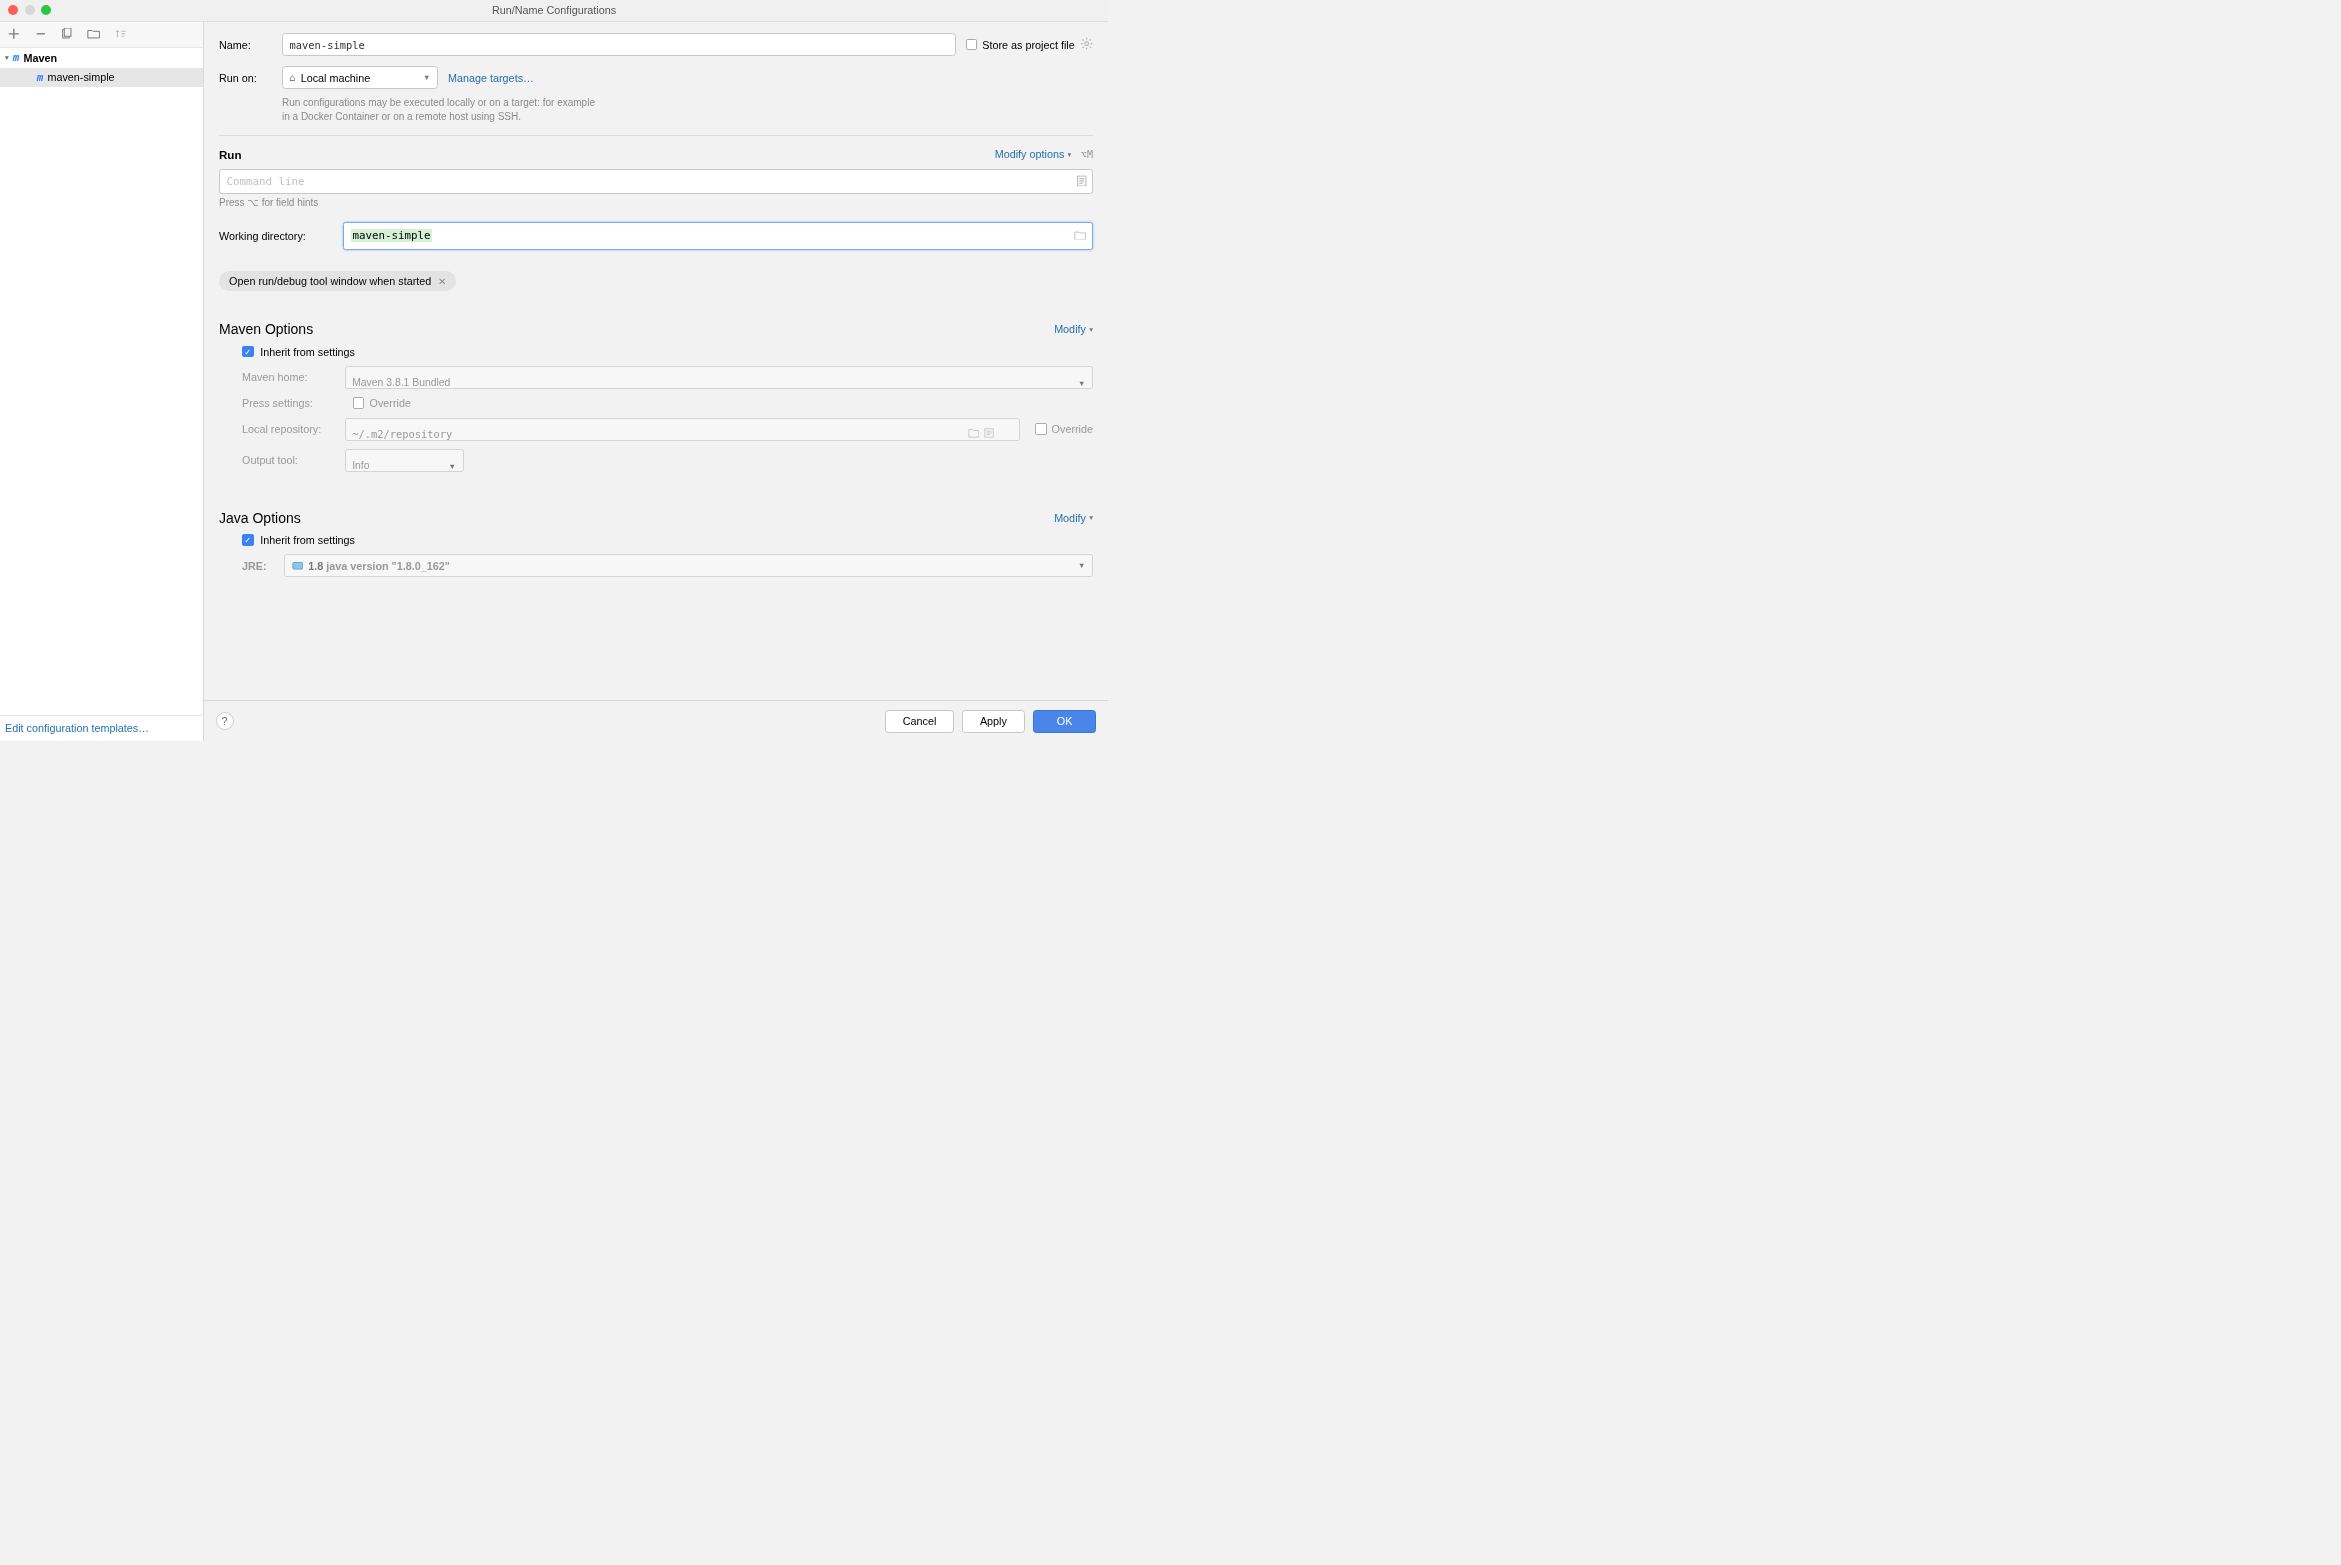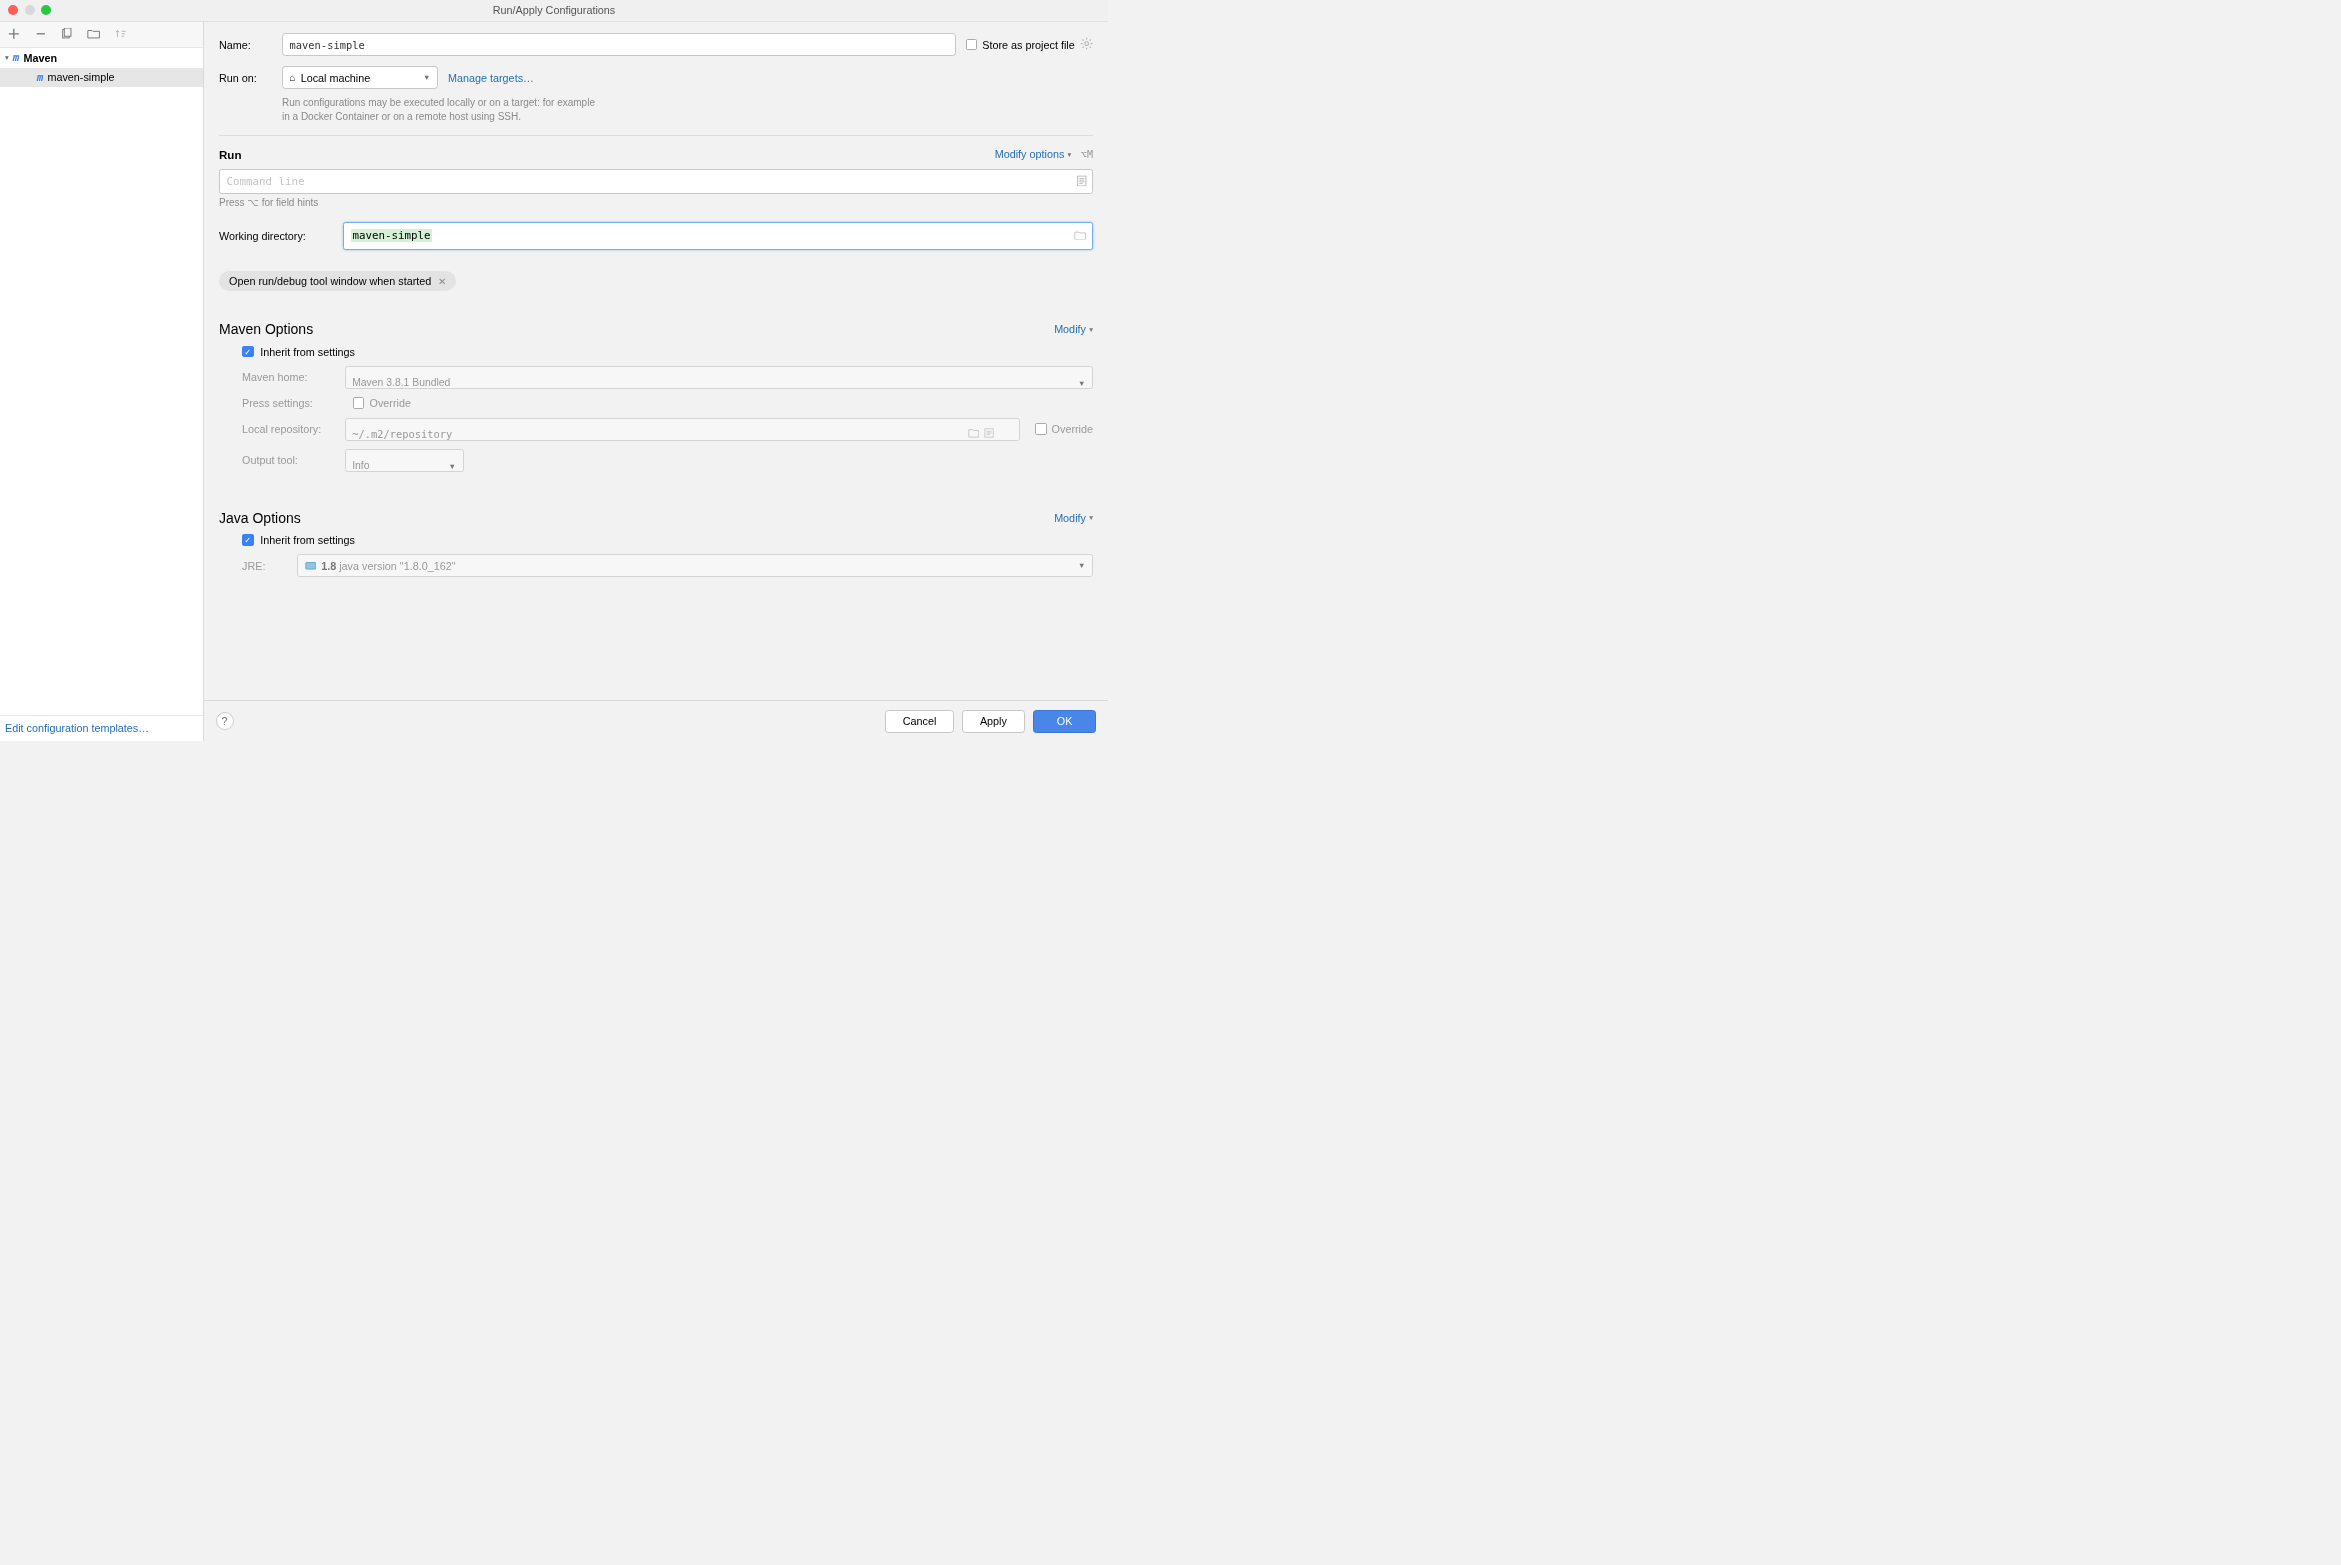--- a/index.html
+++ b/index.html
@@ -89,7 +89,7 @@
       <span class="tl-min"></span>
       <span class="tl-max"></span>
     </div>
-    <div class="title">Run/Apply Configurations</div>
+    <div class="title">Run/Name Configurations</div>
   </div>
 
   <div class="content">

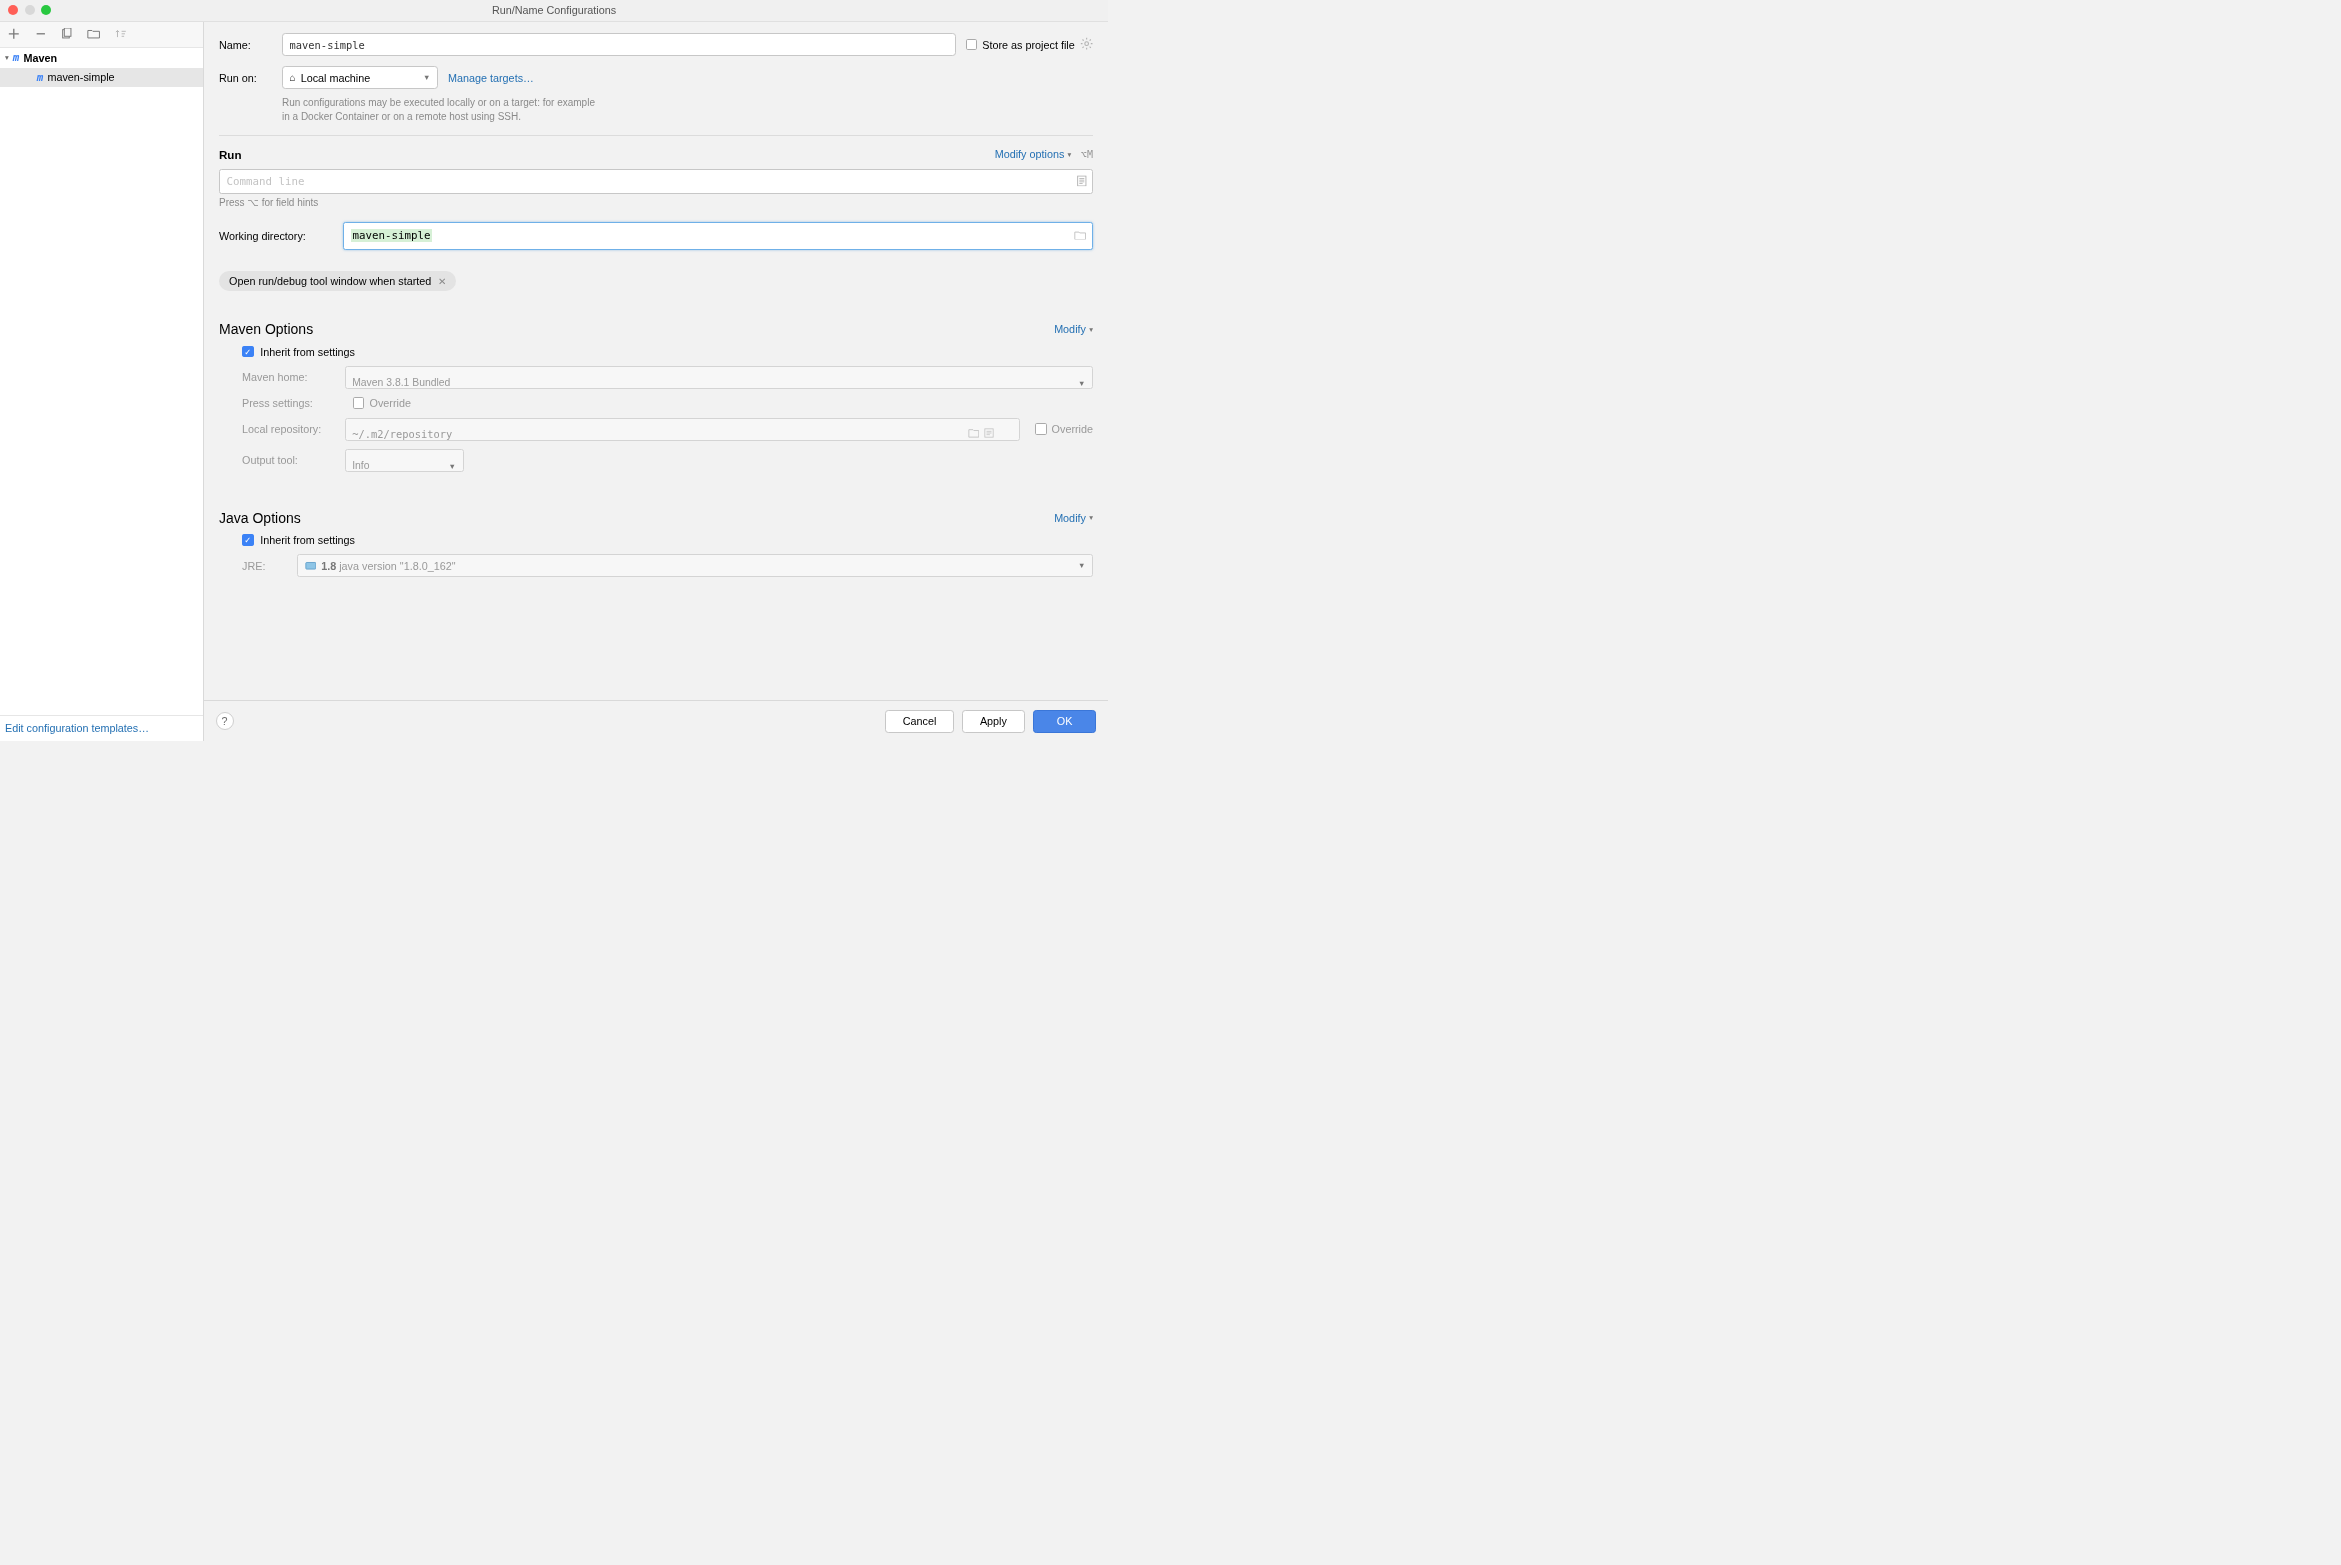--- a/index.html
+++ b/index.html
@@ -65,7 +65,7 @@
 .opt-select-small { width: 119px; flex: none; }
 .right-icons { display: inline-flex; gap: 5px; color: #b0b0b0; margin-left: auto; }
 .override { display: flex; align-items: center; gap: 5px; margin-left: 8.3px; color: #999; }
-.jre-row { display: flex; align-items: center; gap: 19px; margin-top: 6.6px; }
+.jre-row { display: flex; align-items: center; gap: 6px; margin-top: 6.6px; font-weight: bold; }
 .jre-label { color: #999; width: 36px; }
 .jre-select { flex: 1; height: 23px; border: 0.8px solid #d4d4d4; border-radius: 2.5px; background: #f7f7f7; padding: 0 6.6px; display: flex; align-items: center; gap: 5px; color: #999; }
 .jdk-icon { width: 11.6px; height: 11.6px; display: inline-flex; align-items: center; justify-content: center; }

